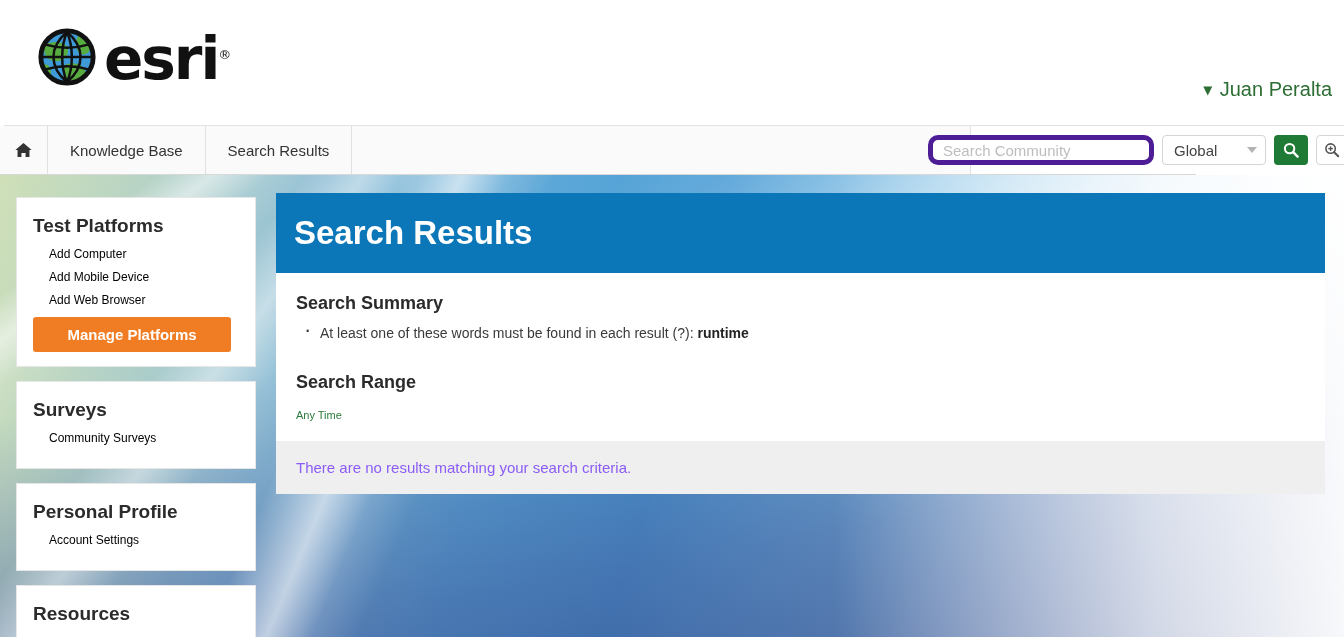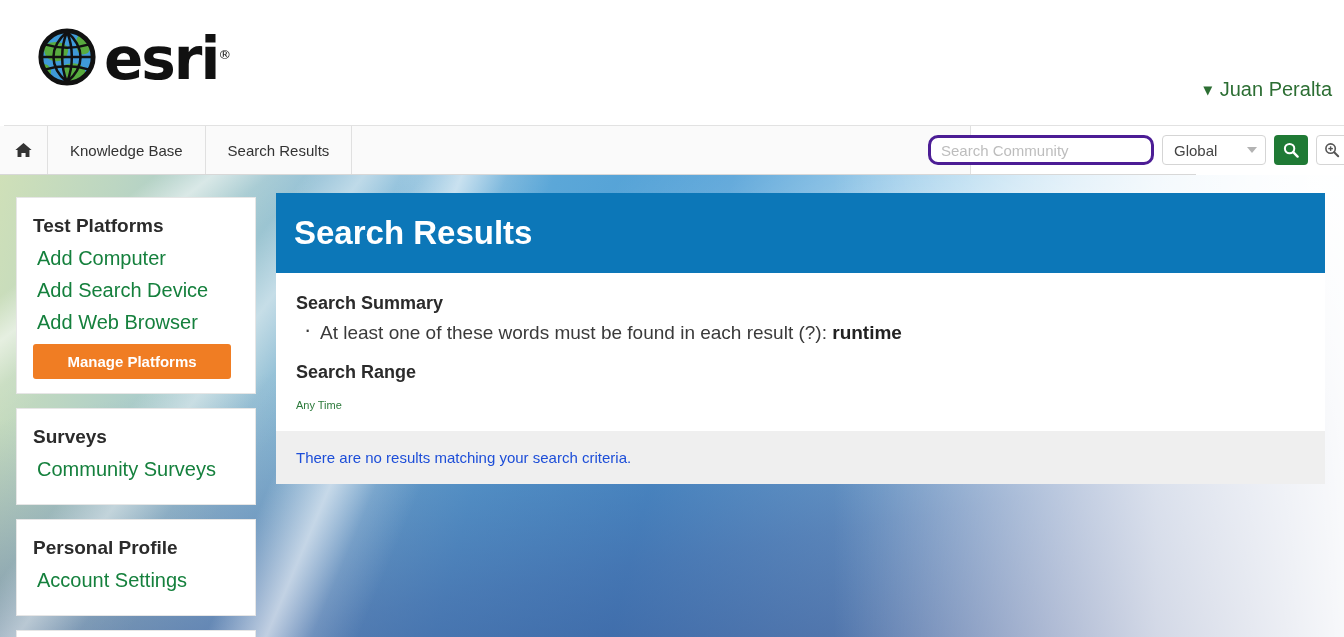--- a/index.html
+++ b/index.html
@@ -172,7 +172,7 @@
   }
   #search-input {
     width: 226px; height: 30px;
-    border: 3px solid #4c1d95;
+    border: 5px solid #4c1d95;
     border-radius: 10px;
     padding: 0 10px;
     font-size: 15px;

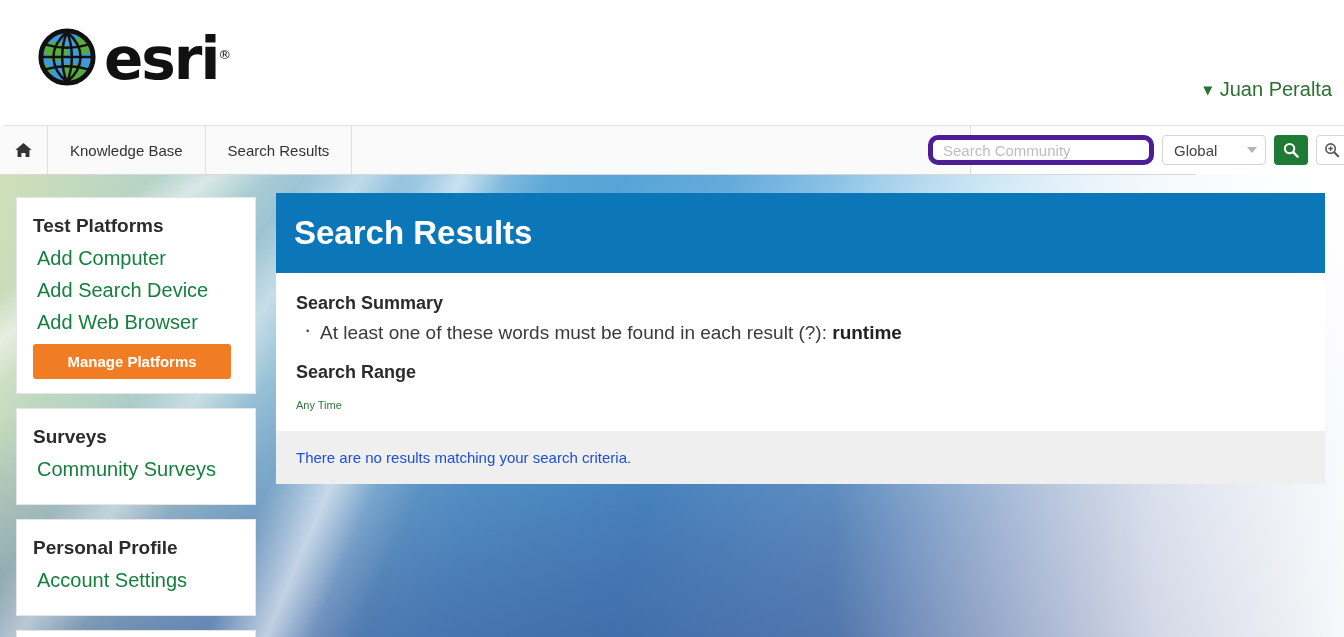--- a/index.html
+++ b/index.html
@@ -241,9 +241,9 @@
   }
   .card .link {
     display: block;
-    font-size: 20px;
-    color: #15803d;
-    margin: 8px 0 9px 4px;
+    font-size: 12px;
+    color: #000000;
+    margin: 8px 0 9px 16px;
     cursor: pointer;
     text-decoration: none;
   }

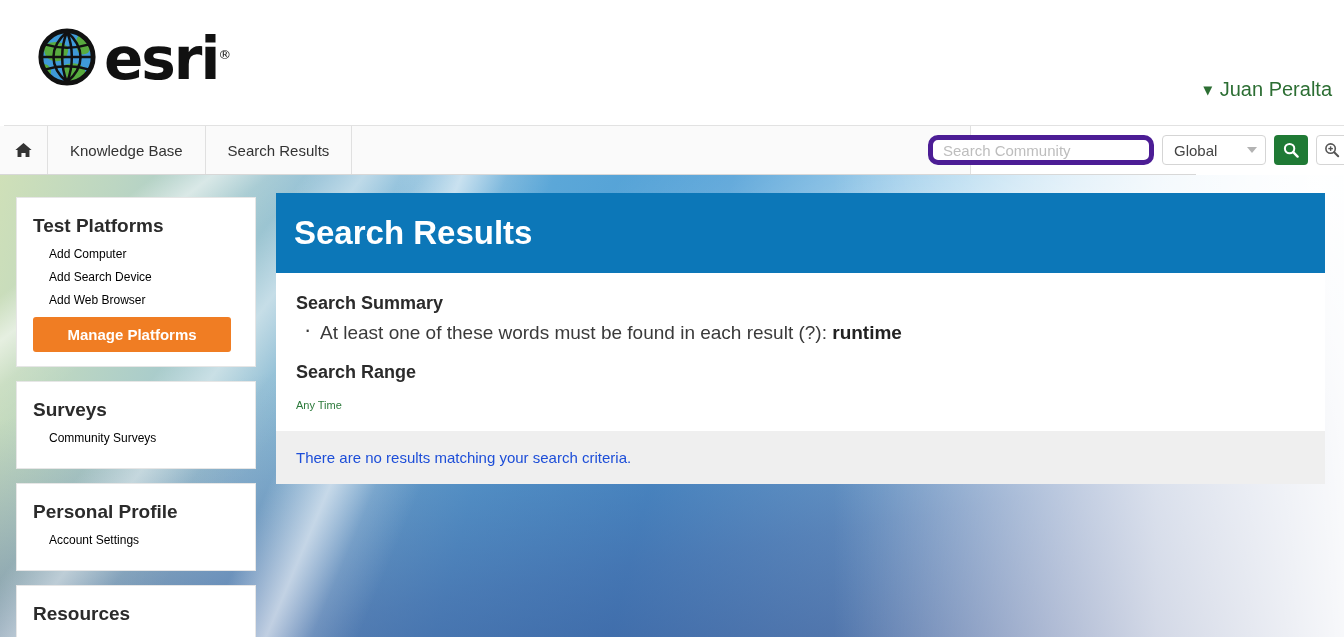--- a/index.html
+++ b/index.html
@@ -436,7 +436,7 @@
   <div class="card">
     <h3>Test Platforms</h3>
     <a class="link">Add Computer</a>
-    <a class="link">Add Search Device</a>
+    <a class="link">Add Mobile Device</a>
     <a class="link">Add Web Browser</a>
     <button class="btn-orange">Manage Platforms</button>
   </div>

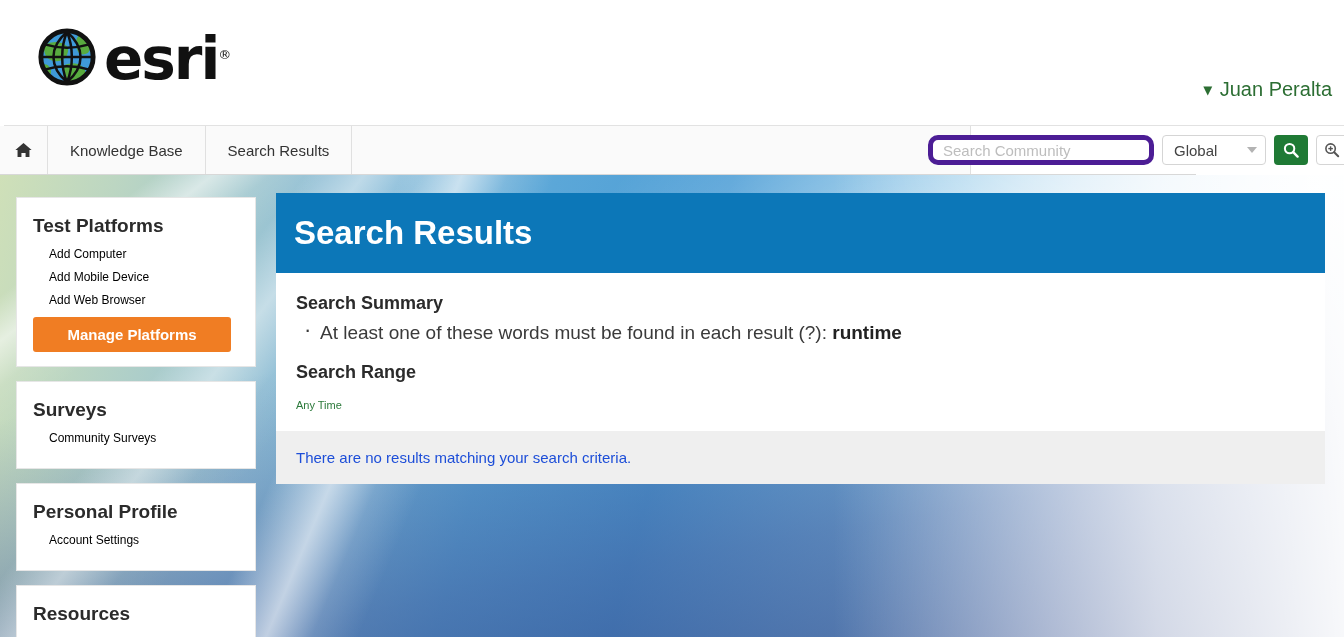--- a/index.html
+++ b/index.html
@@ -303,7 +303,7 @@
     list-style: none;
   }
   #summary-list li {
-    font-size: 19px;
+    font-size: 14px;
     color: #3a3a3a;
     padding-left: 24px;
     position: relative;

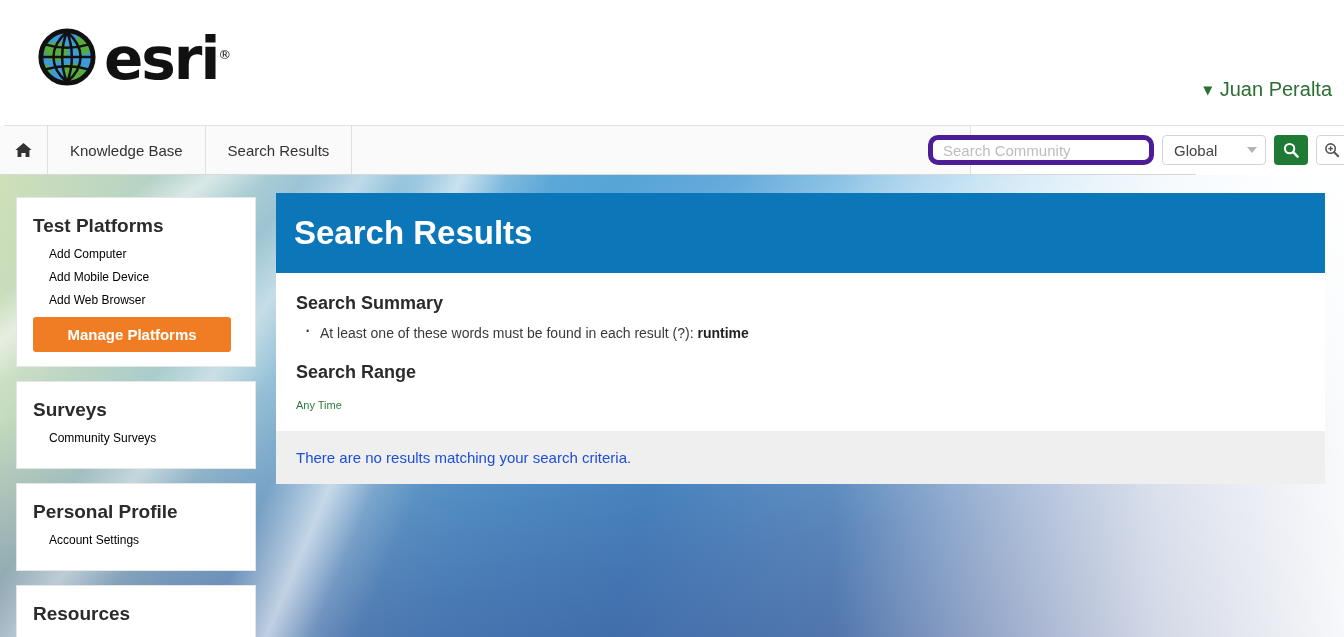--- a/index.html
+++ b/index.html
@@ -296,7 +296,7 @@
     color: #2b2b2b;
     font-family: "Liberation Sans", sans-serif;
   }
-  #panel-body h2.range { margin-top: 18px; }
+  #panel-body h2.range { margin-top: 28px; }
   #summary-list {
     margin: 0 0 0 0;
     padding: 0;

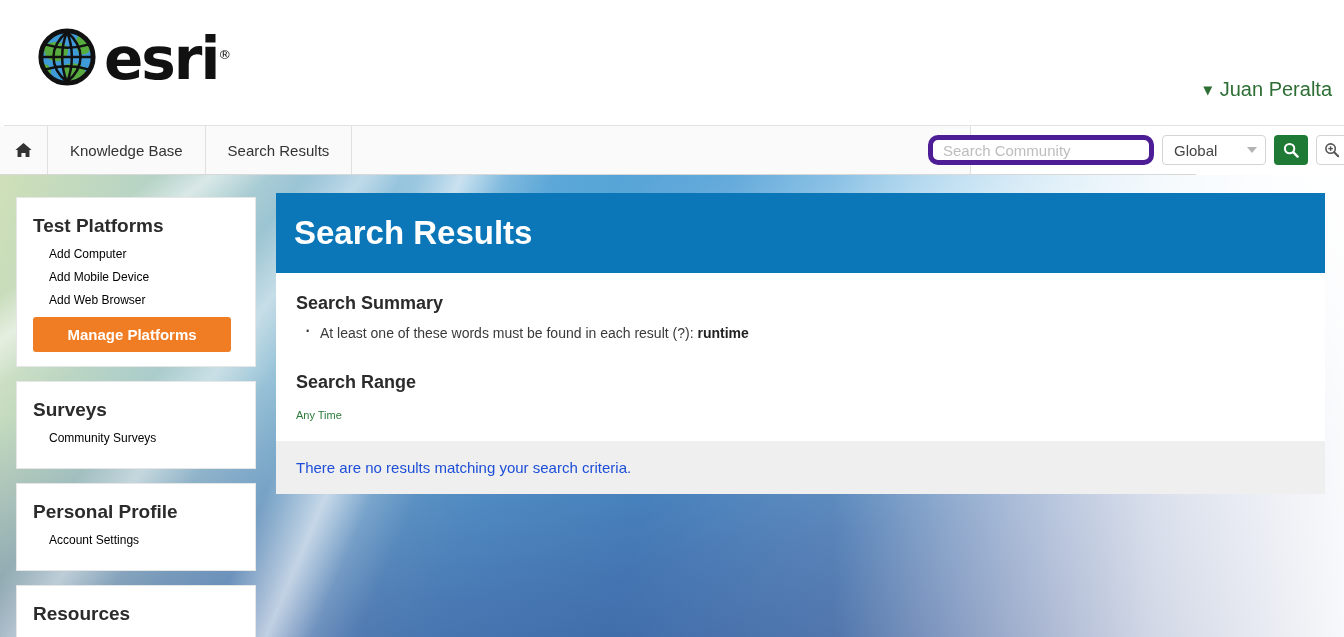--- a/index.html
+++ b/index.html
@@ -329,7 +329,7 @@
     background: #efefef;
     padding: 20px;
     font-size: 15px;
-    color: #1d4ed8;
+    color: #8b5cf6;
     box-sizing: border-box;
     height: 53px;
     display: flex;

